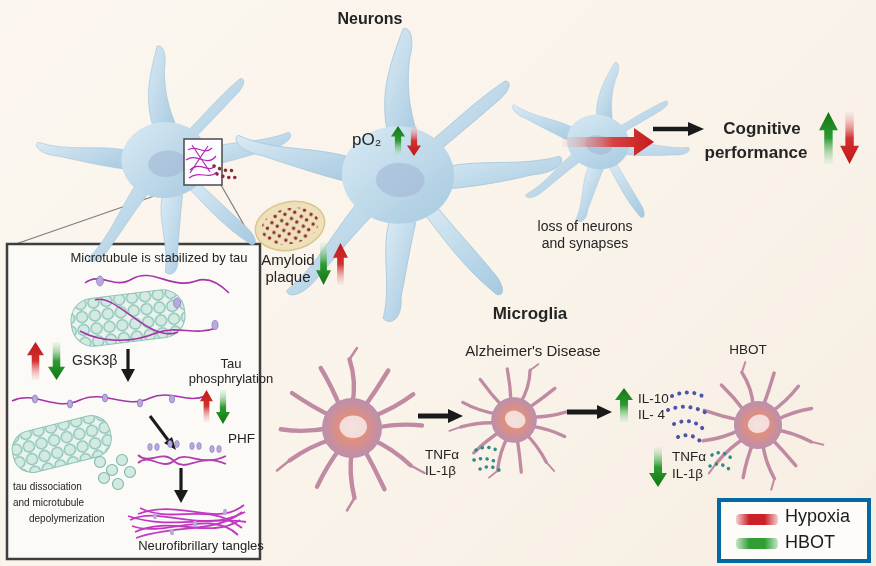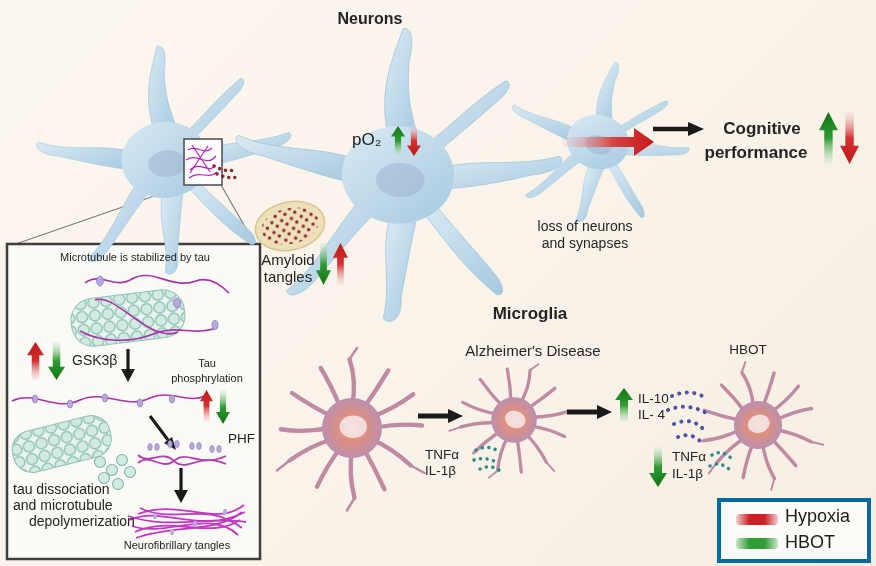--- a/index.html
+++ b/index.html
@@ -12,7 +12,7 @@
   .ctr{transform:translateX(-50%);text-align:center;}
   .b{font-weight:bold;}
   .t20{font-size:16px;} .t17{font-size:17px;} .t15{font-size:15px;}
-  .t14{font-size:14px;} .t135{font-size:13.5px;} .t125{font-size:11px;}
+  .t14{font-size:14px;} .t135{font-size:13.5px;} .t125{font-size:13px;margin-left:24px;}
   .t115{font-size:14px;line-height:1.38;}
   .legend-box{position:absolute;left:717px;top:498px;width:146px;height:57px;
       background:#fdfcf9;border:4px solid #0369a1;}

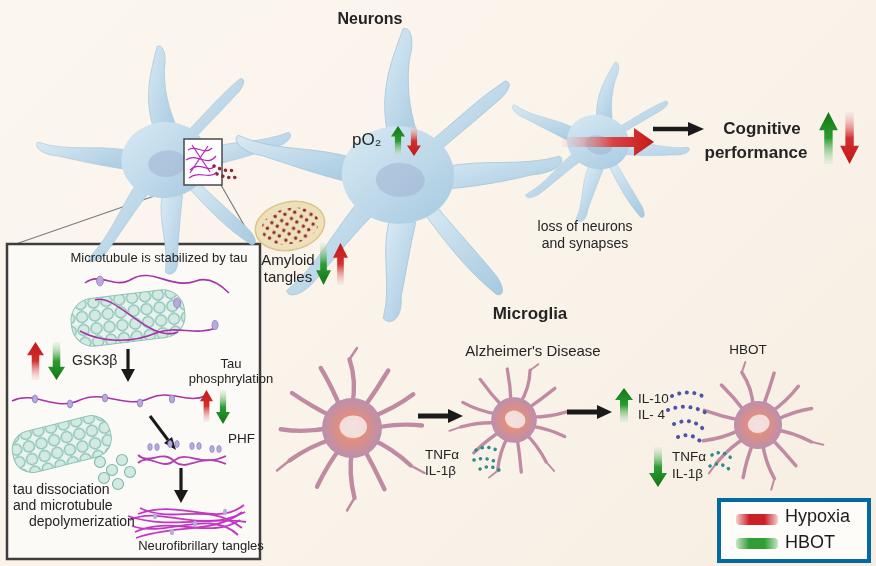--- a/index.html
+++ b/index.html
@@ -279,7 +279,7 @@
 <div class="lbl ctr b t17" style="left:756px;top:143px">performance</div>
 
 <div class="lbl ctr t15" style="left:288px;top:251px">Amyloid</div>
-<div class="lbl ctr t15" style="left:288px;top:268px">tangles</div>
+<div class="lbl ctr t15" style="left:288px;top:268px">plaque</div>
 
 <div class="lbl ctr t125" style="left:135px;top:251px">Microtubule is stabilized by tau</div>
 <div class="lbl t14" style="left:72px;top:352px">GSK3β</div>

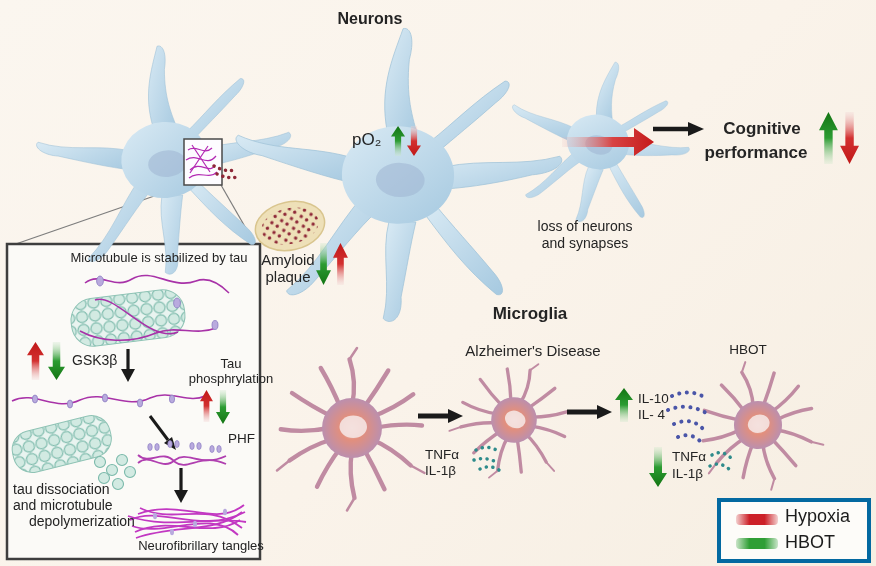--- a/index.html
+++ b/index.html
@@ -13,7 +13,7 @@
   .b{font-weight:bold;}
   .t20{font-size:16px;} .t17{font-size:17px;} .t15{font-size:15px;}
   .t14{font-size:14px;} .t135{font-size:13.5px;} .t125{font-size:13px;margin-left:24px;}
-  .t115{font-size:14px;line-height:1.38;}
+  .t115{font-size:10px;line-height:1.38;}
   .legend-box{position:absolute;left:717px;top:498px;width:146px;height:57px;
       background:#fdfcf9;border:4px solid #0369a1;}
   .swatch{position:absolute;left:15px;width:42px;height:11px;border-radius:4px;}

